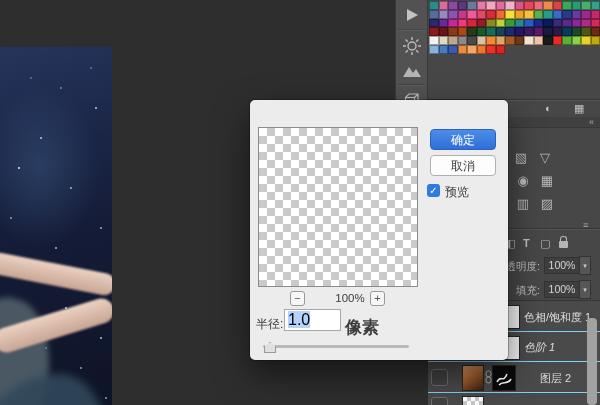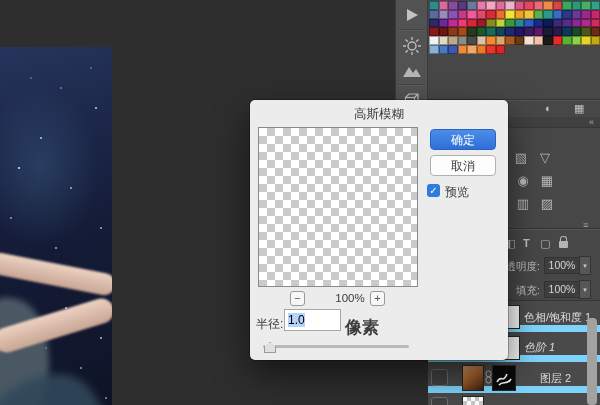--- a/index.html
+++ b/index.html
@@ -296,7 +296,6 @@
   </div>
 
   <div class="abs dialog">
-    <div class="dlg-title">高斯模糊</div>
     <div class="preview-box"></div>
 
     <div class="zoom-btn" style="left:40px;">−</div>

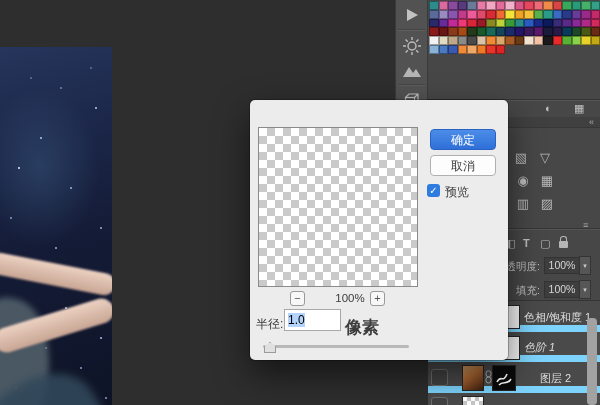--- a/index.html
+++ b/index.html
@@ -75,7 +75,7 @@
   .zoom-pct{position:absolute;top:192px;left:68px;width:64px;text-align:center;font-size:11.5px;color:#3c3c3c;}
   .radius-label{position:absolute;left:6px;top:216px;font-size:12px;color:#3c3c3c;}
   .radius-input{position:absolute;left:34px;top:209px;width:52px;height:20px;background:#fff;border:1px solid #a8a8a8;
-    font-size:12px;line-height:20px;padding-left:3px;}
+    font-size:16px;line-height:20px;padding-left:3px;}
   .radius-input .sel{background:#b3d3fa;}
   .radius-unit{position:absolute;left:95px;top:216px;font-size:17px;color:#3c3c3c;font-weight:bold;}
   .slider-track{position:absolute;left:13px;top:245px;width:146px;height:3px;background:#b9b9b9;border-radius:2px;}

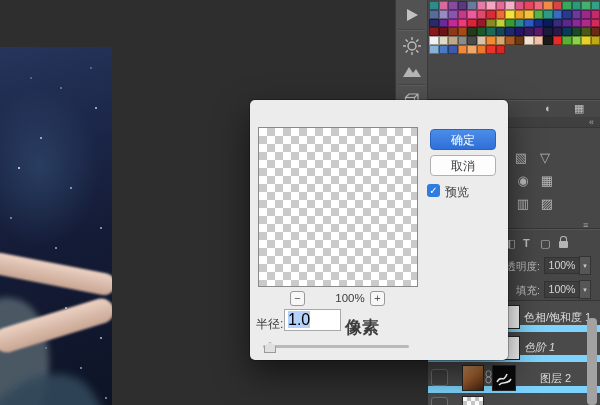--- a/index.html
+++ b/index.html
@@ -54,7 +54,7 @@
   .val-nub{position:absolute;width:10px;height:17px;background:#565656;border:1px solid #333;
     color:#c9c9c9;font-size:7px;text-align:center;line-height:17px;}
 
-  .layer-row{position:absolute;left:0;width:172px;background:#4a4a4a;border-bottom:7px solid #7dd3fc;box-sizing:border-box;}
+  .layer-row{position:absolute;left:0;width:172px;background:#4a4a4a;border-bottom:1px solid #7dd3fc;box-sizing:border-box;}
   .layer-name{position:absolute;color:#dedede;font-size:11px;}
   .eye-box{position:absolute;width:15px;height:15px;border:1px solid #6e6e6e;border-radius:3px;background:#424242;}
   .mask-thumb{position:absolute;width:20px;height:22px;background:#f4f4f4;border:1px solid #252525;}

